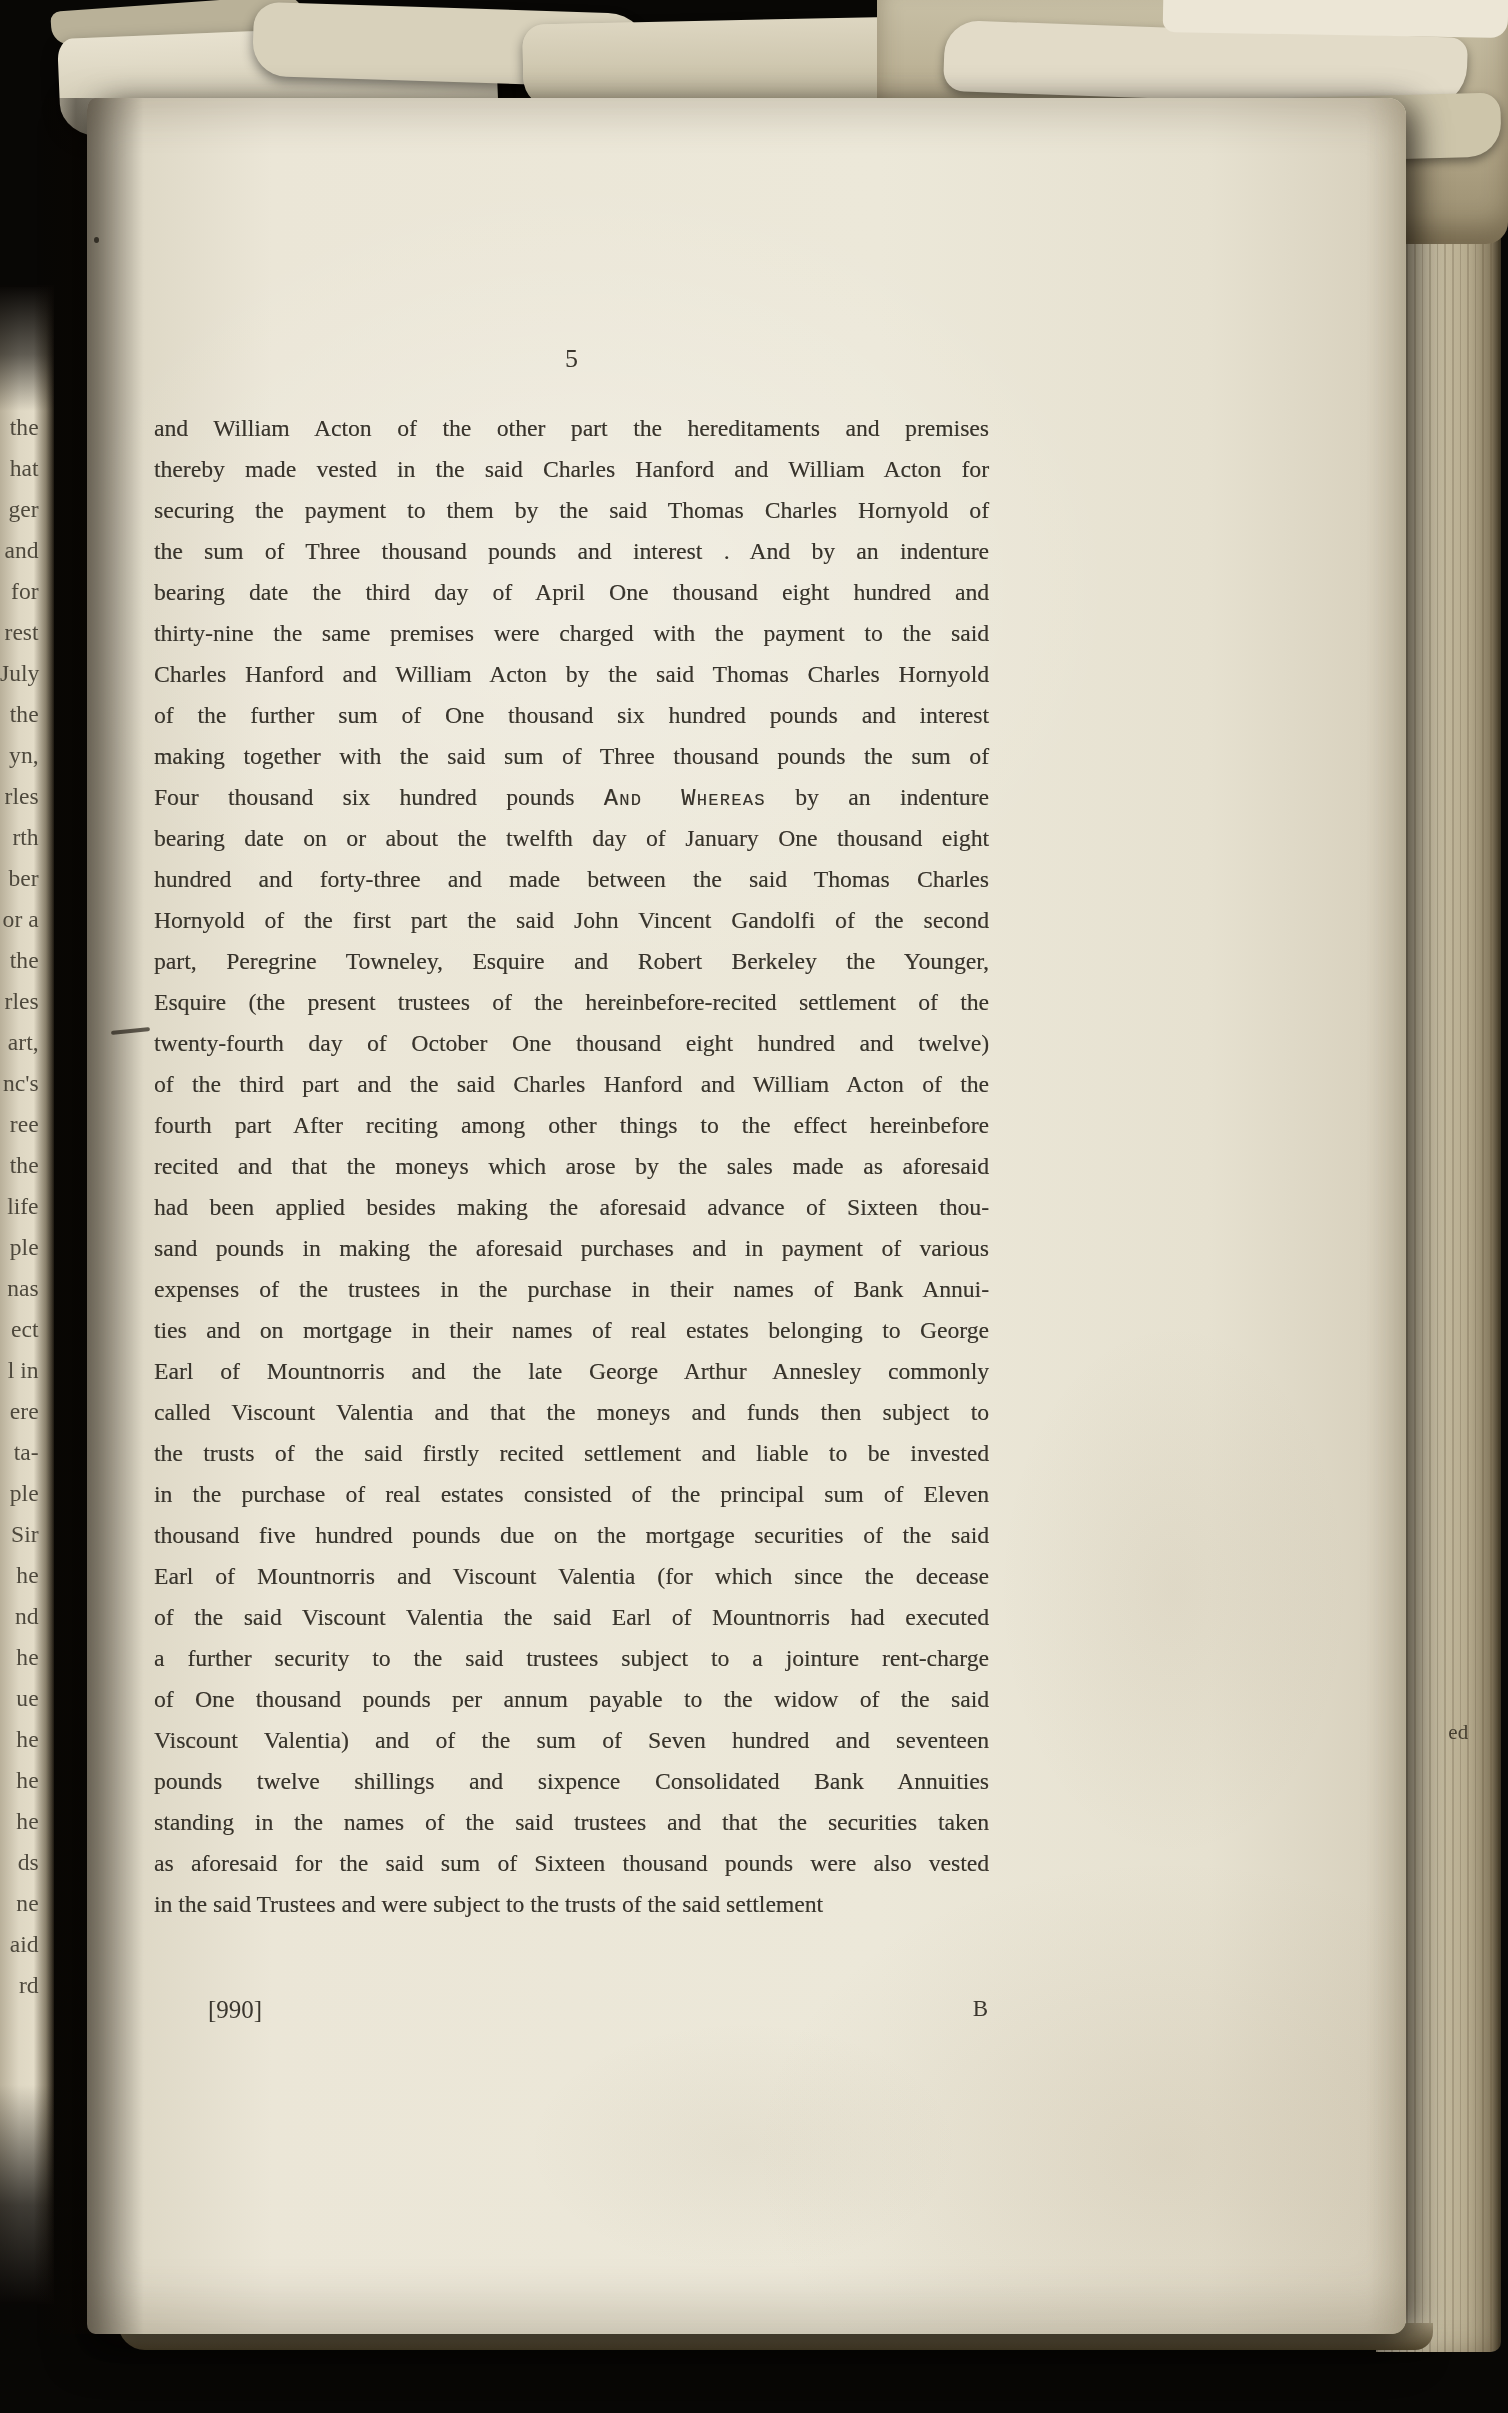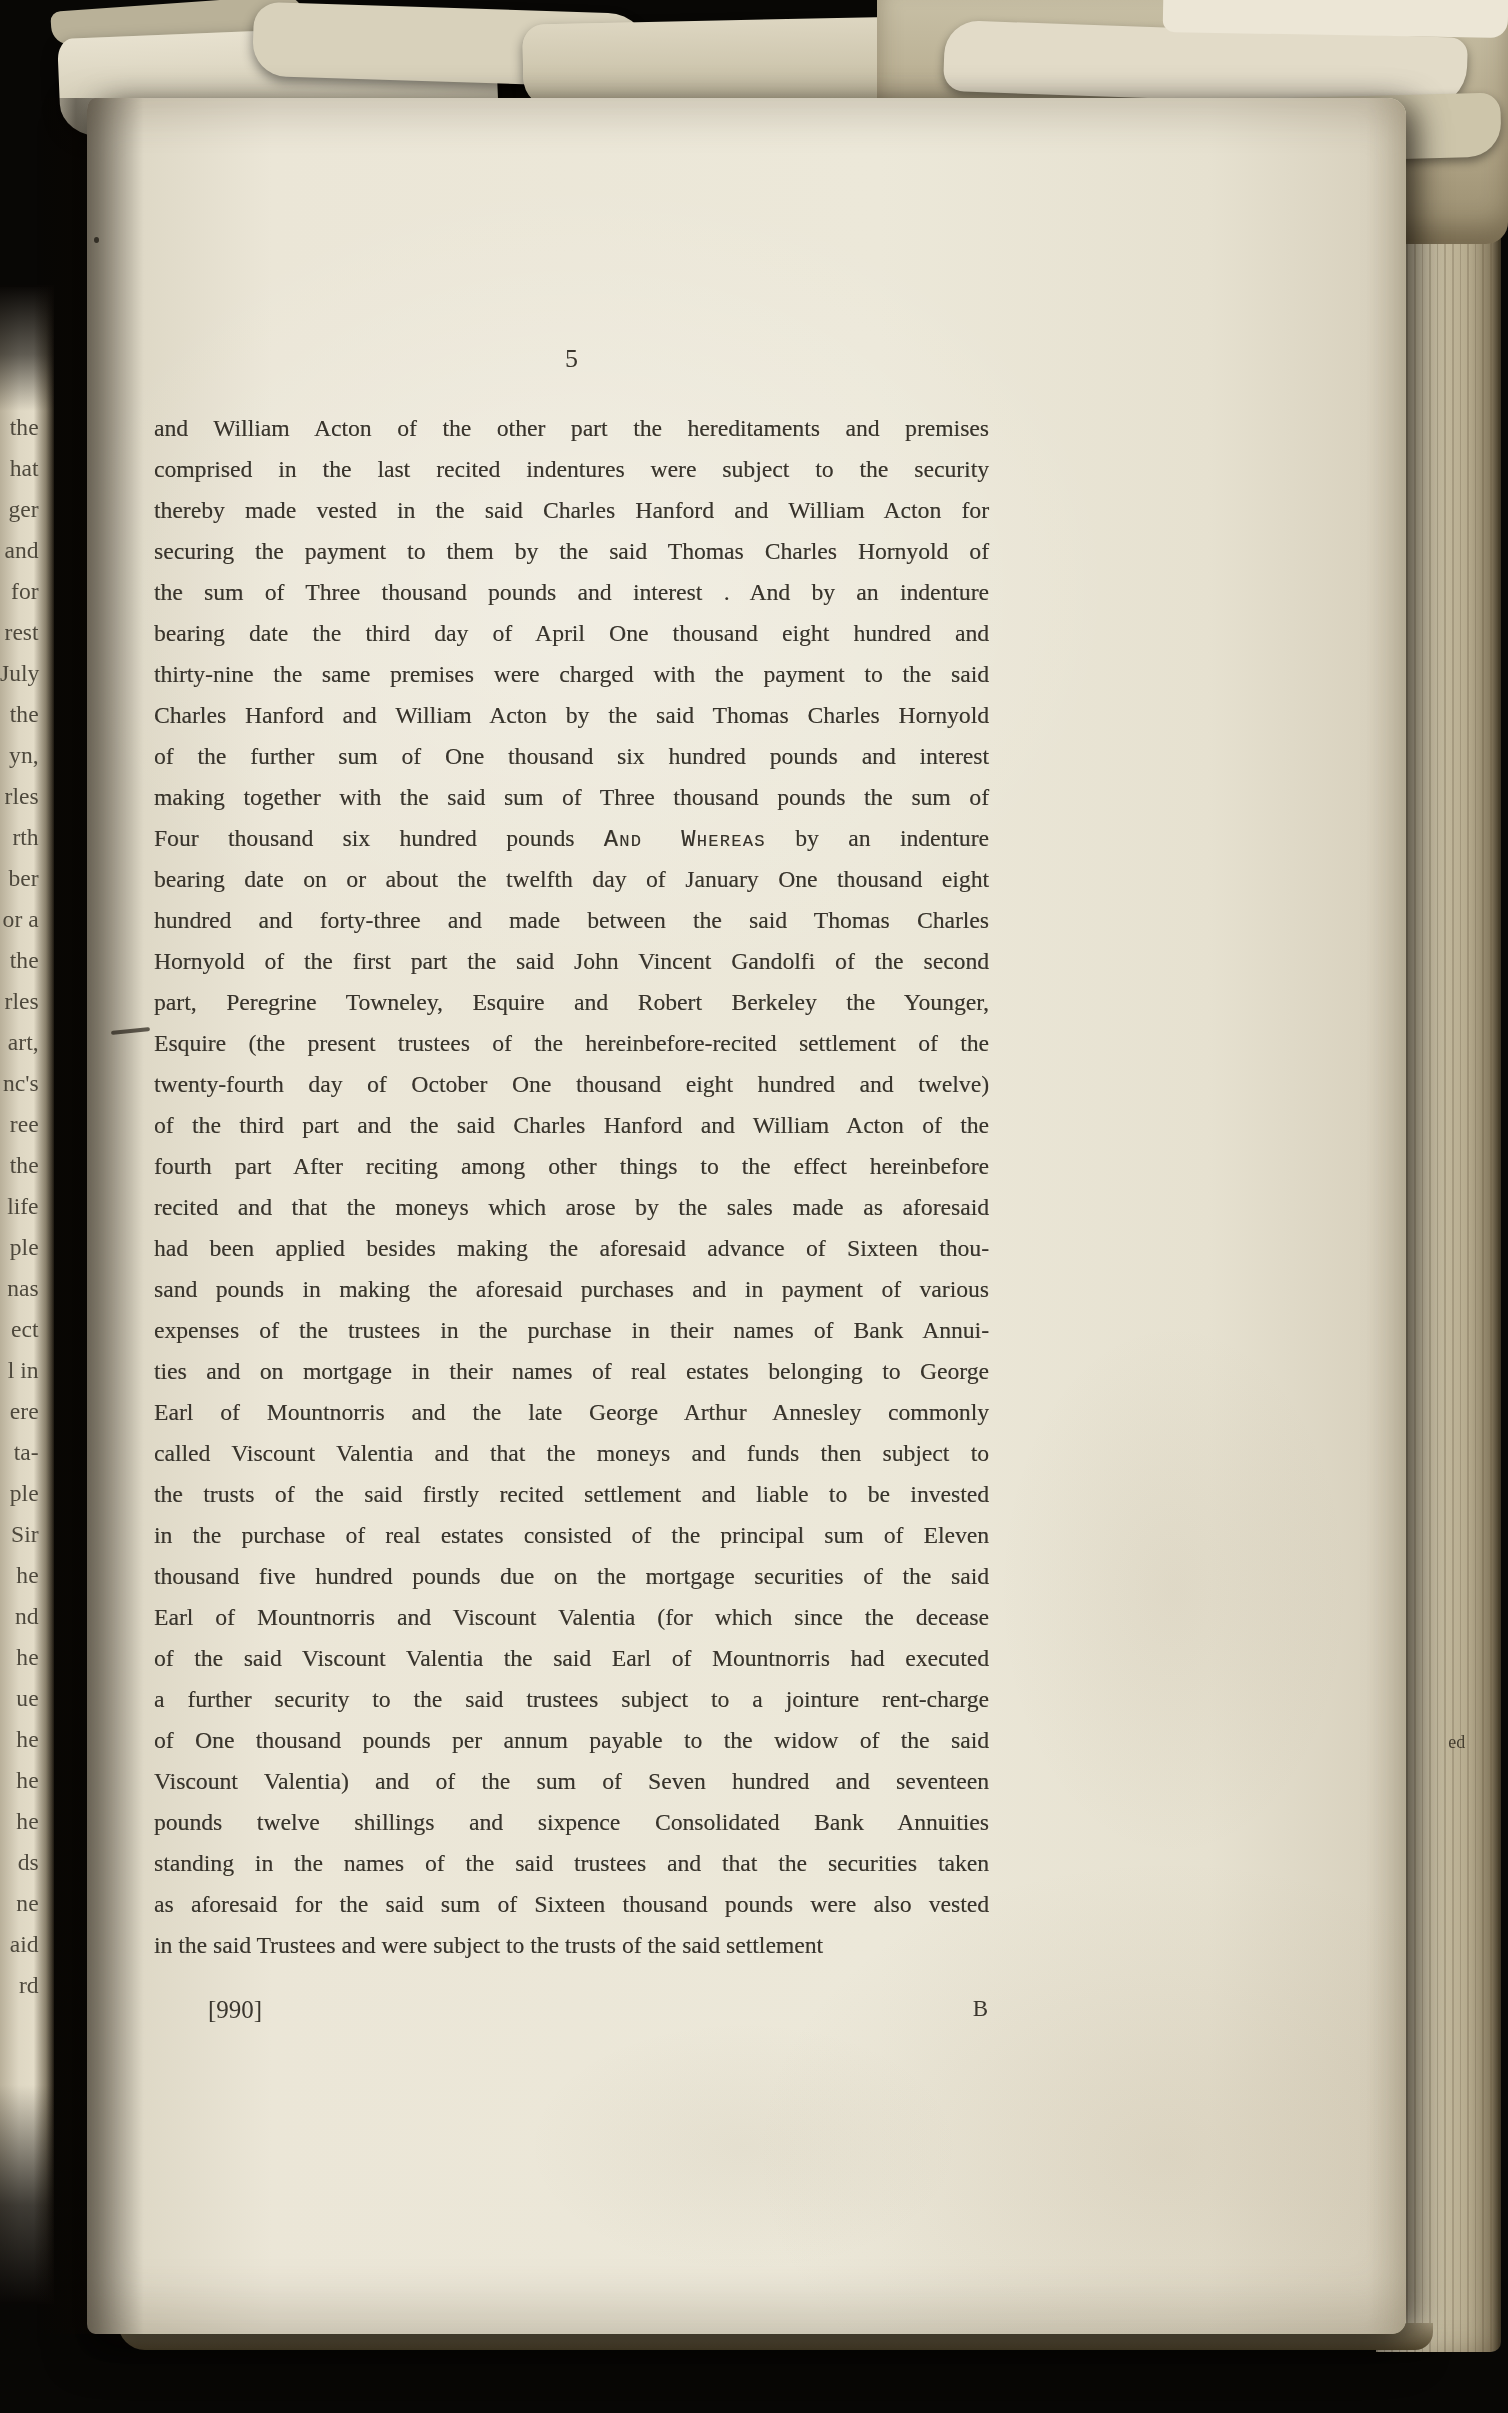--- a/index.html
+++ b/index.html
@@ -121,7 +121,6 @@
     <div class="page-number">5</div>
     <div class="body">
         <div class="line">and William Acton of the other part the hereditaments and premises</div>
-        <div class="line">comprised in the last recited indentures were subject to the security</div>
         <div class="line">thereby made vested in the said Charles Hanford and William Acton for</div>
         <div class="line">securing the payment to them by the said Thomas Charles Hornyold of</div>
         <div class="line">the sum of Three thousand pounds and interest . And by an indenture</div>

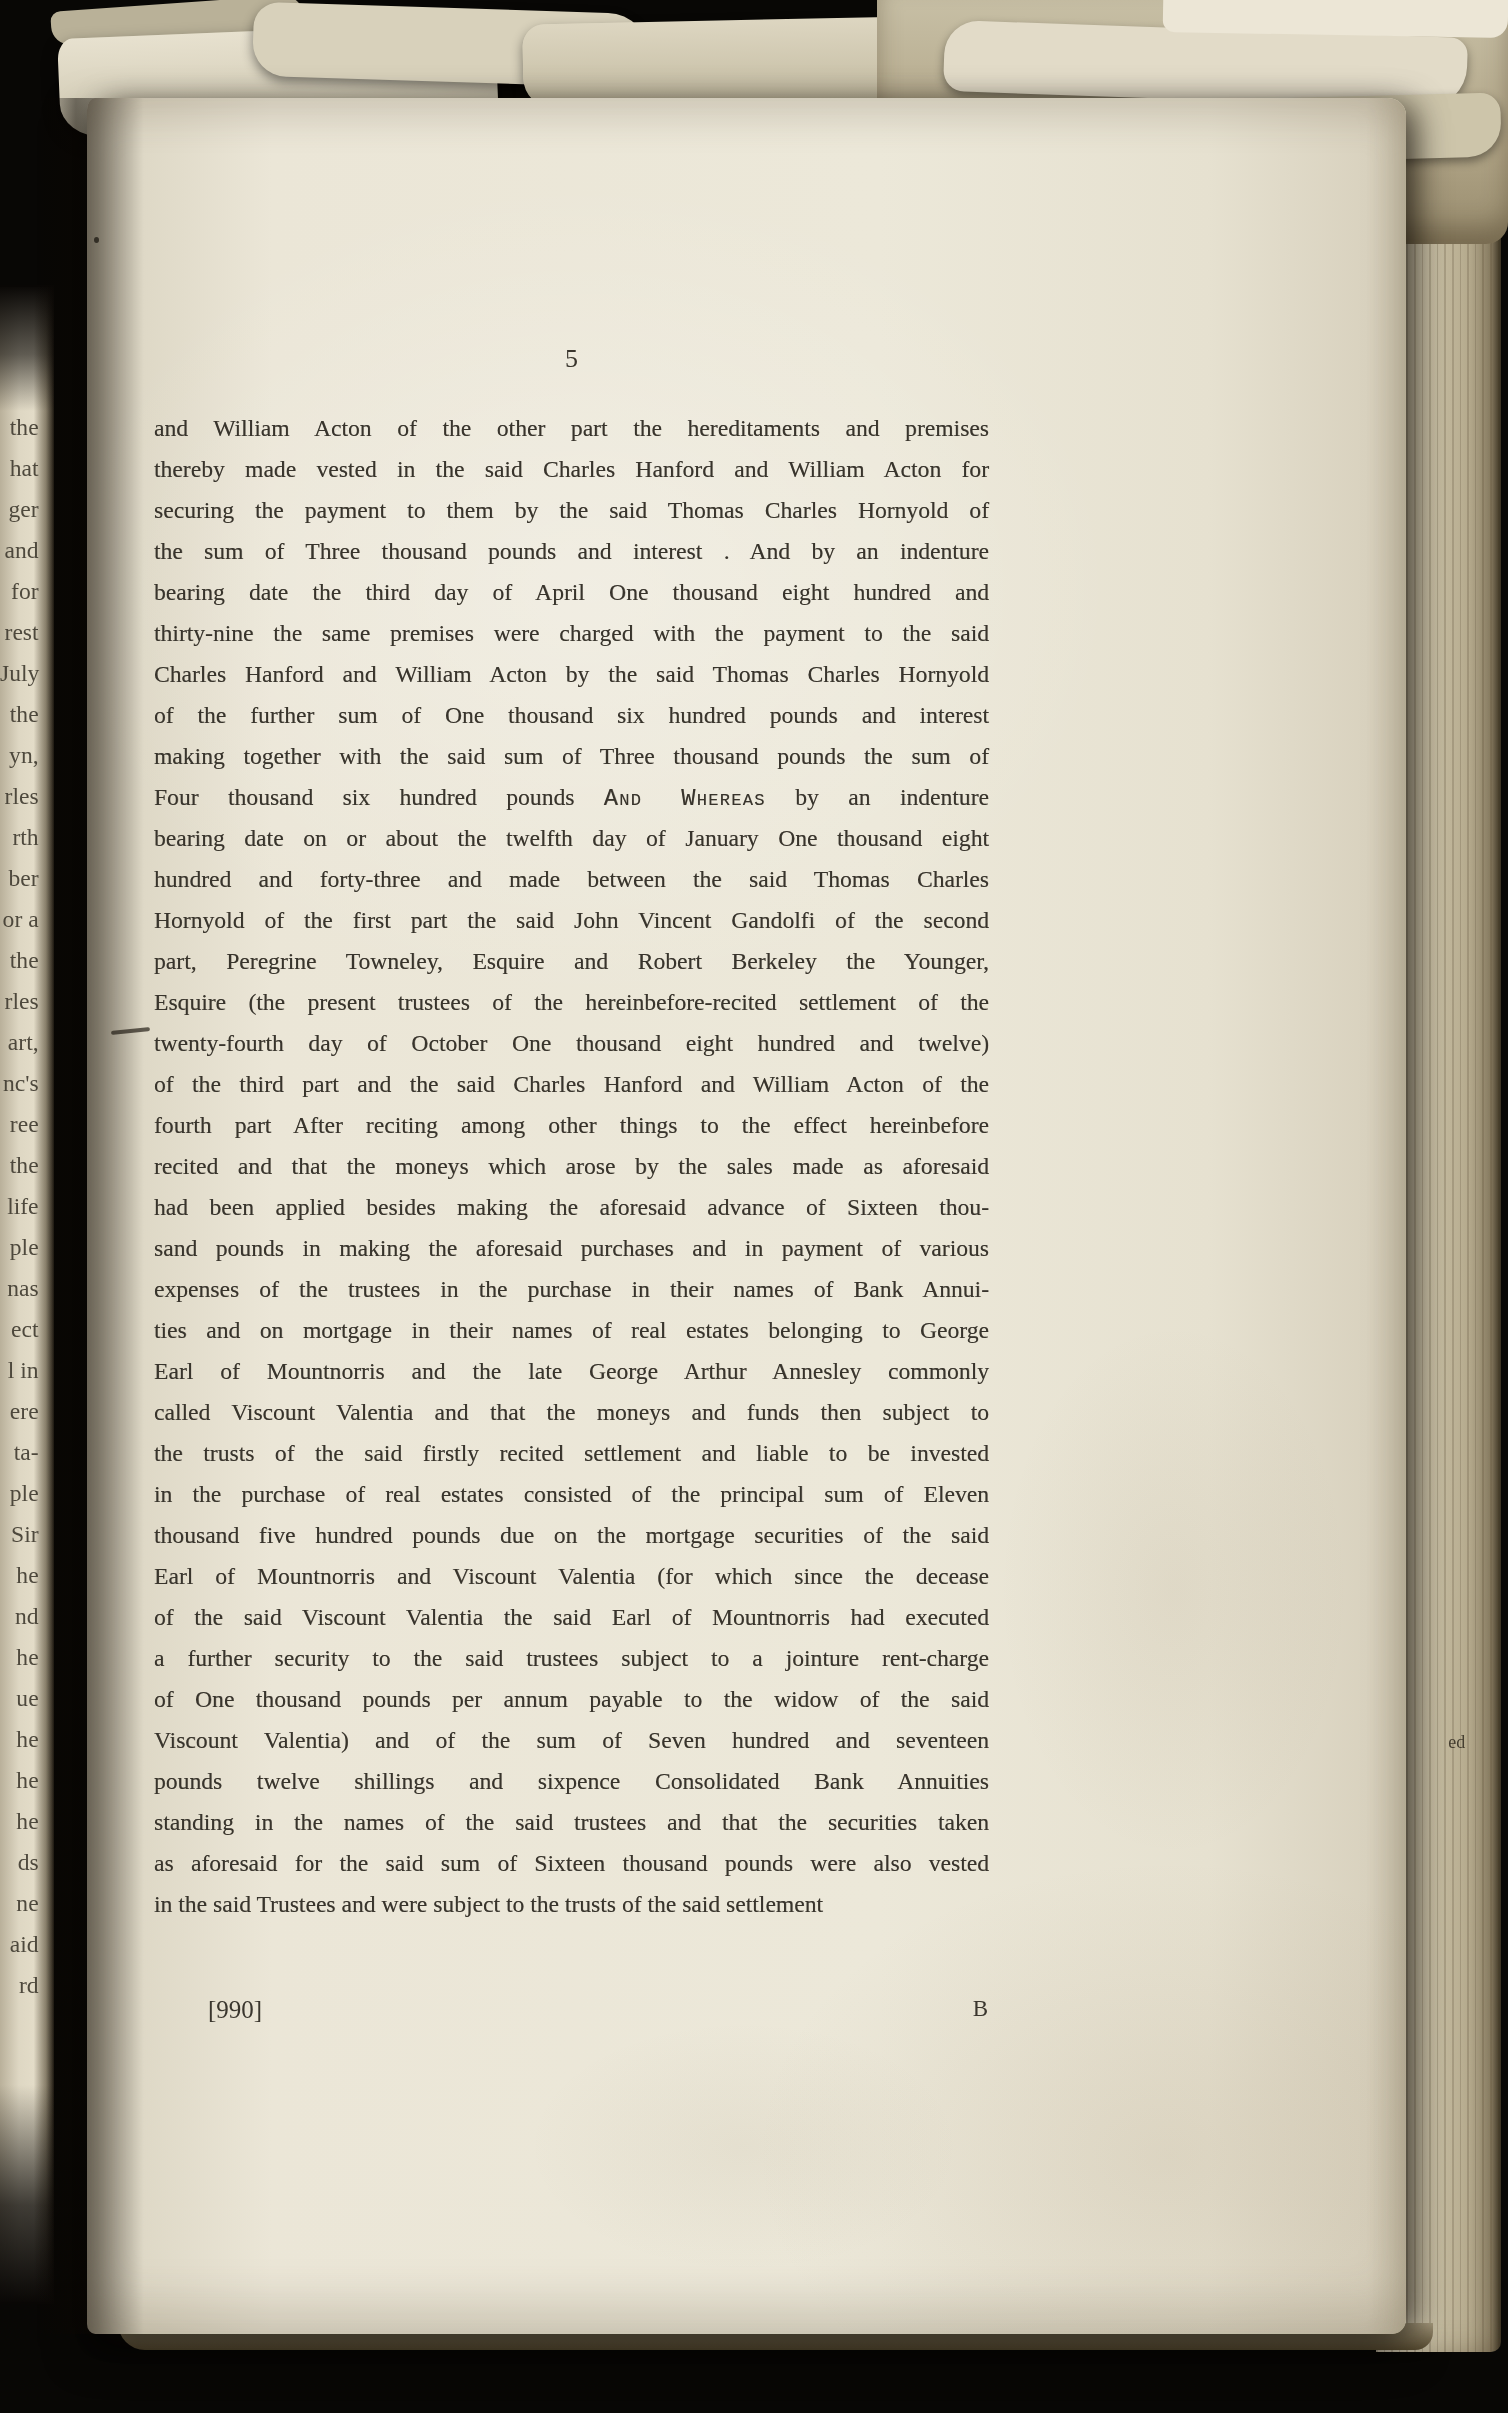--- a/index.html
+++ b/index.html
@@ -29,7 +29,7 @@
     border-radius:0 13.5px 10px 0;
     box-shadow:inset 0 0 29px rgba(60,45,25,.35);
   }
-  .right-frag { position:absolute; left:72px; top:1644px; font-size:18px; color:#453e30;margin-top:12px; }
+  .right-frag { position:absolute; left:72px; top:1644px; font-size:21px; color:#453e30; }
 
   .bottom-sliver {
     position:absolute; z-index:2; left:118px; top:2323px; width:1315px; height:27px;

